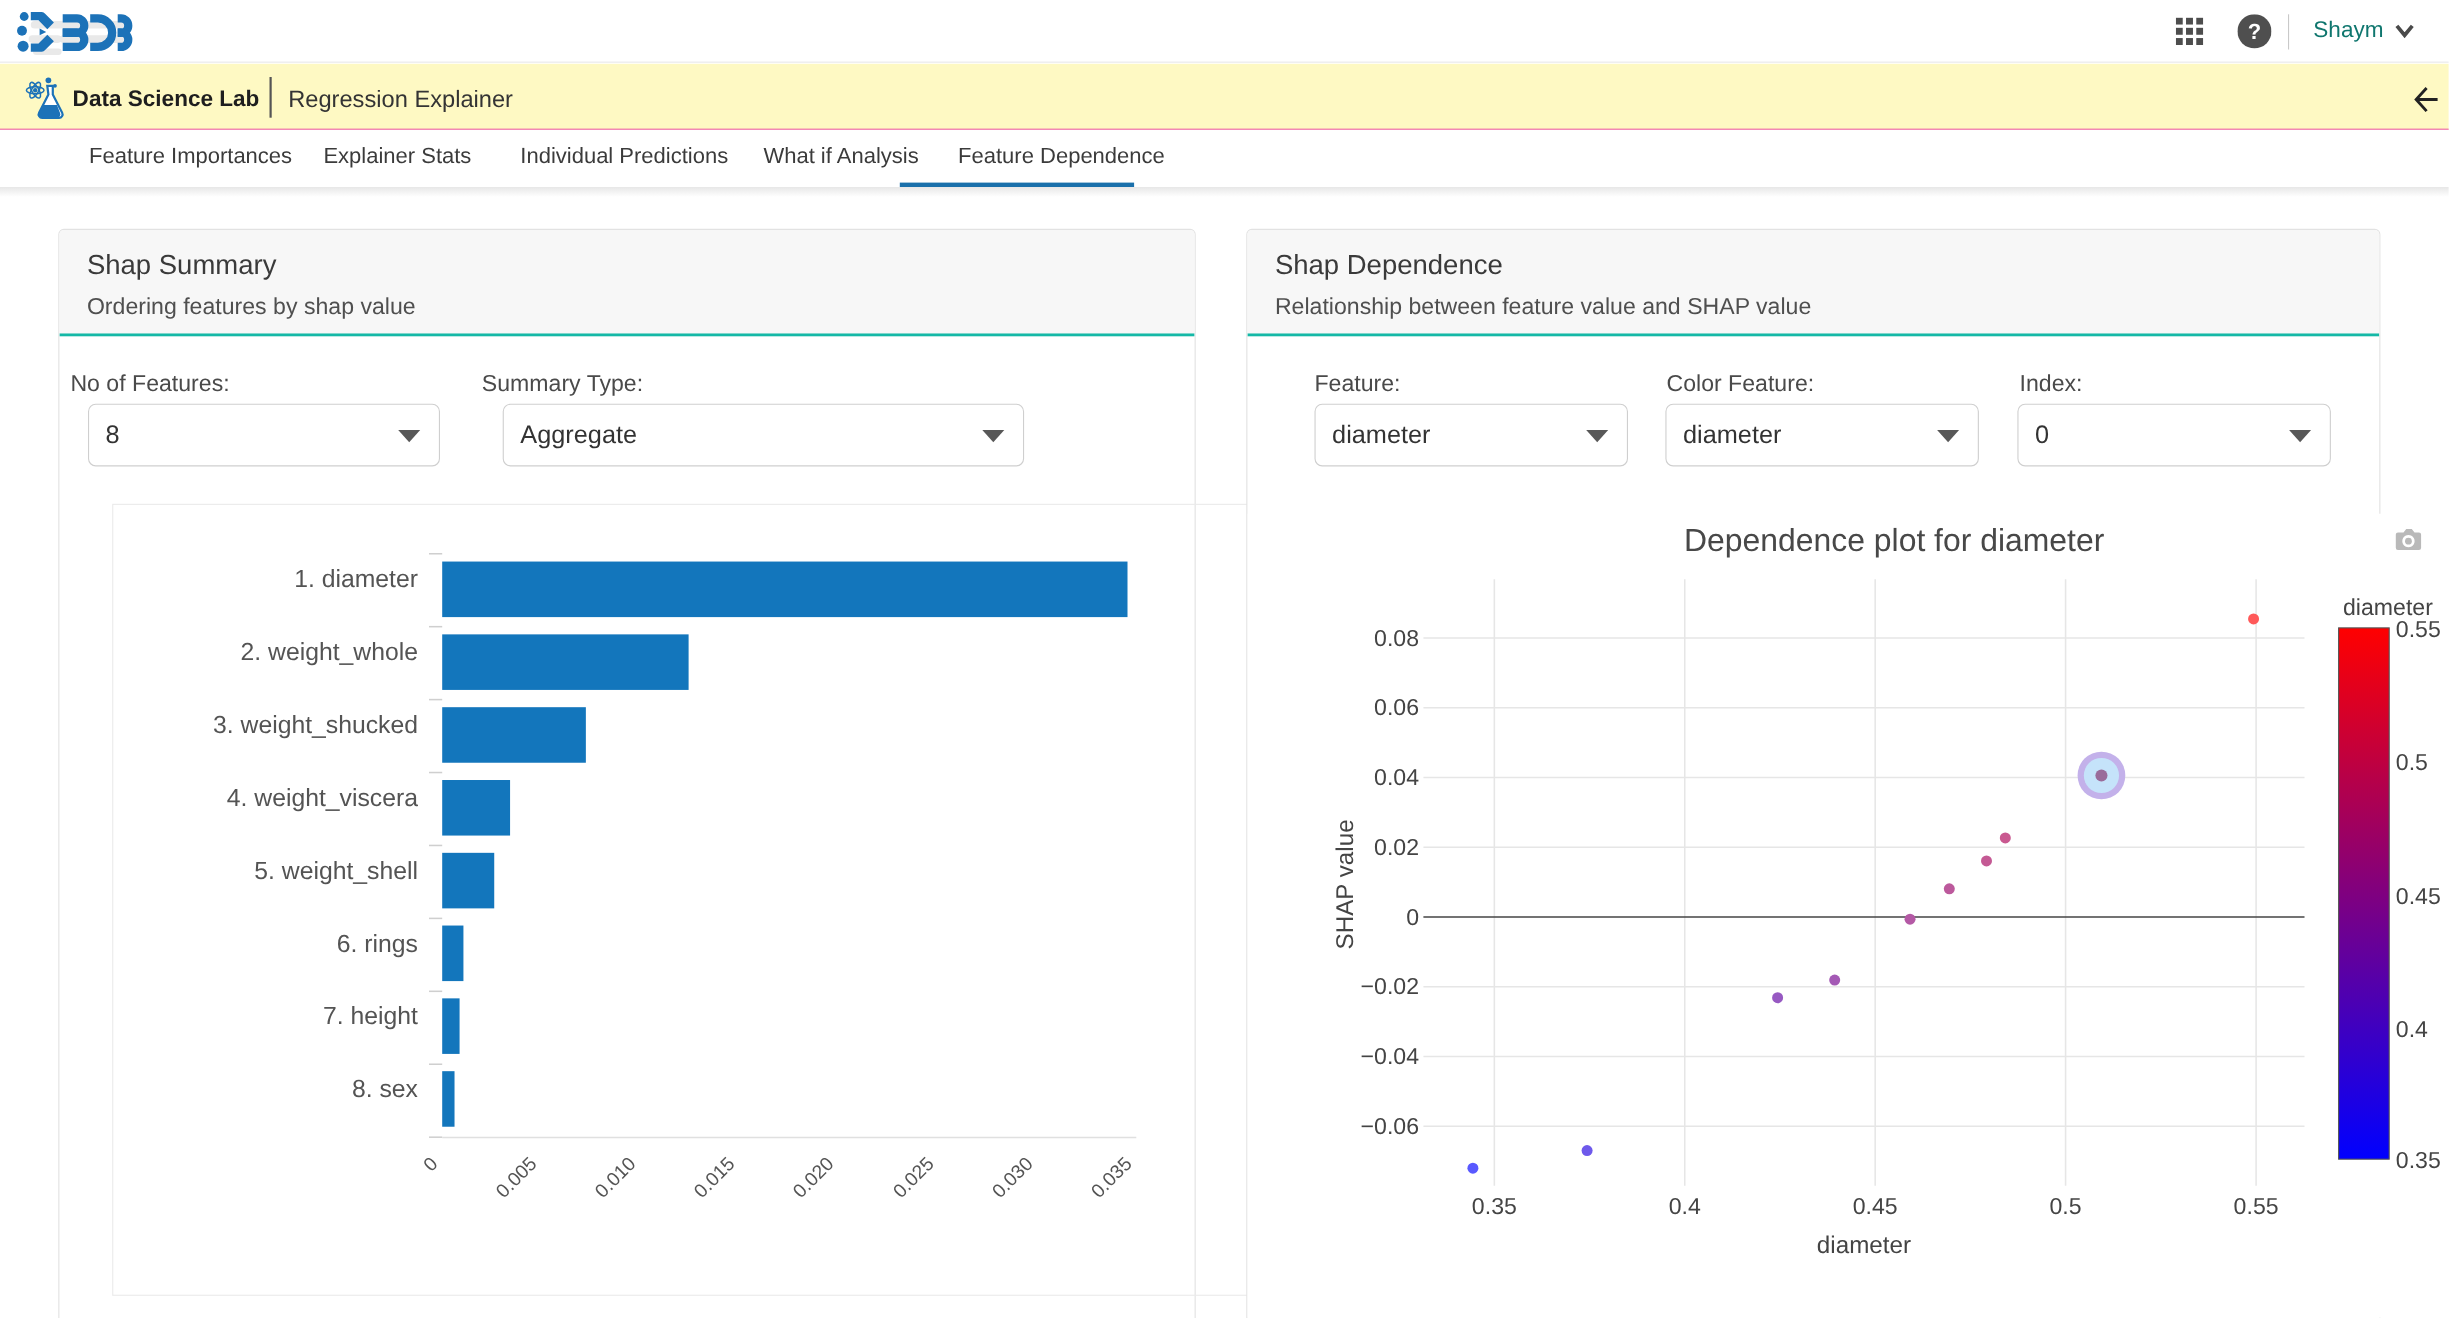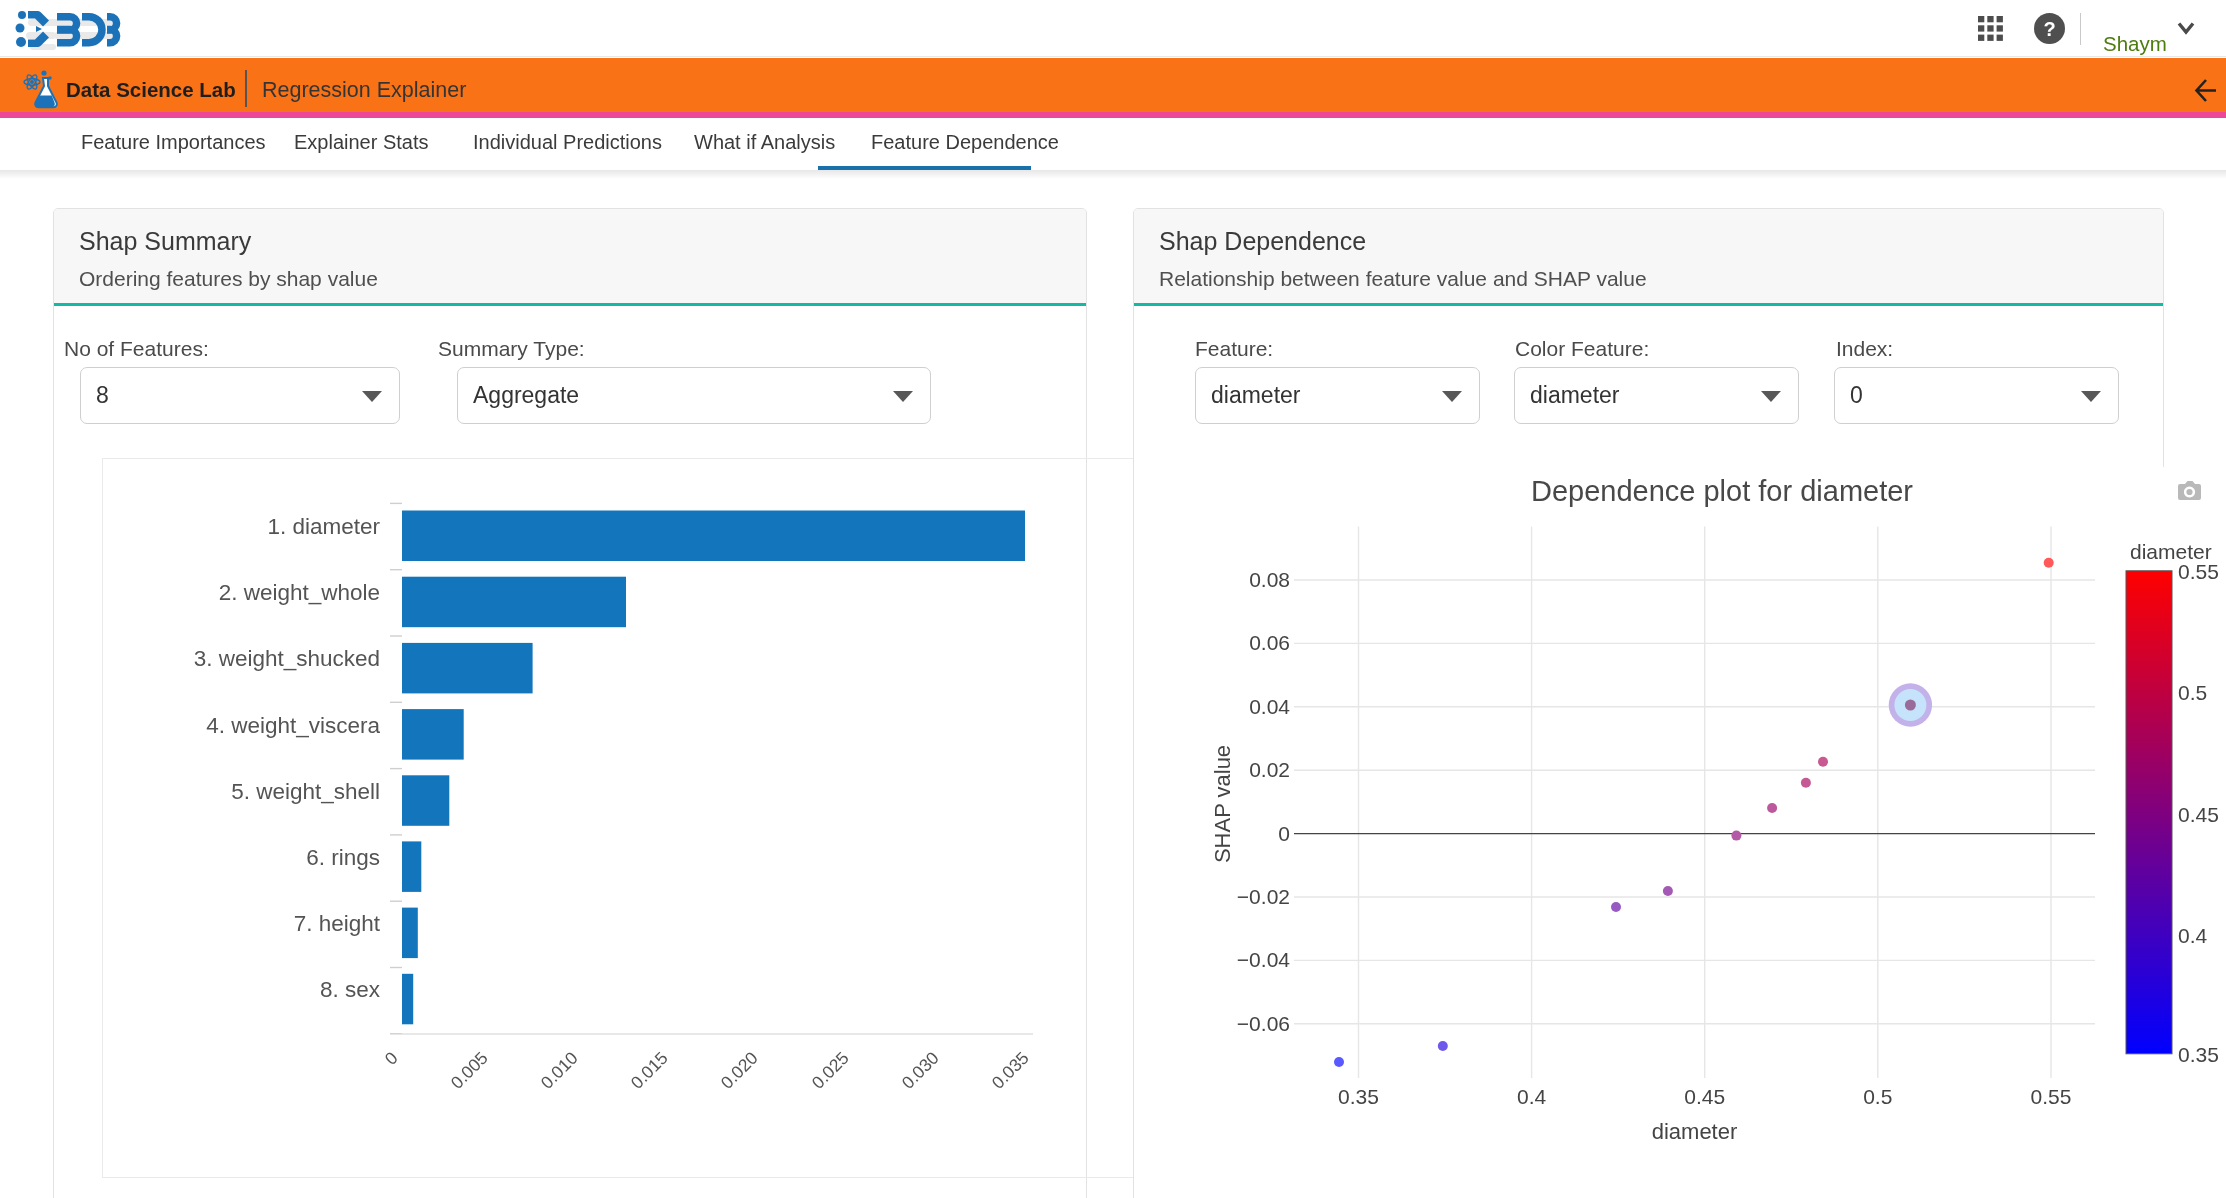--- a/index.html
+++ b/index.html
@@ -11,7 +11,7 @@
   #topbar { position:absolute; left:0; top:0; width:2226px; height:57px; background:#fff;
     border-bottom:1px solid #e8e8e8; }
   #navdiv { position:absolute; left:2080px; top:13px; width:1px; height:32px; background:#c9c9c9; }
-  #shaym { position:absolute; left:2103px; top:32px; font-size:20.5px; color:#4d7c0f; }
+  #shaym { position:absolute; left:2103px; top:16px; font-size:20.5px; color:#0f766e; }
 
   
   #subbar { position:absolute; left:0; top:58px; width:2226px; height:60px; background:#f97316;

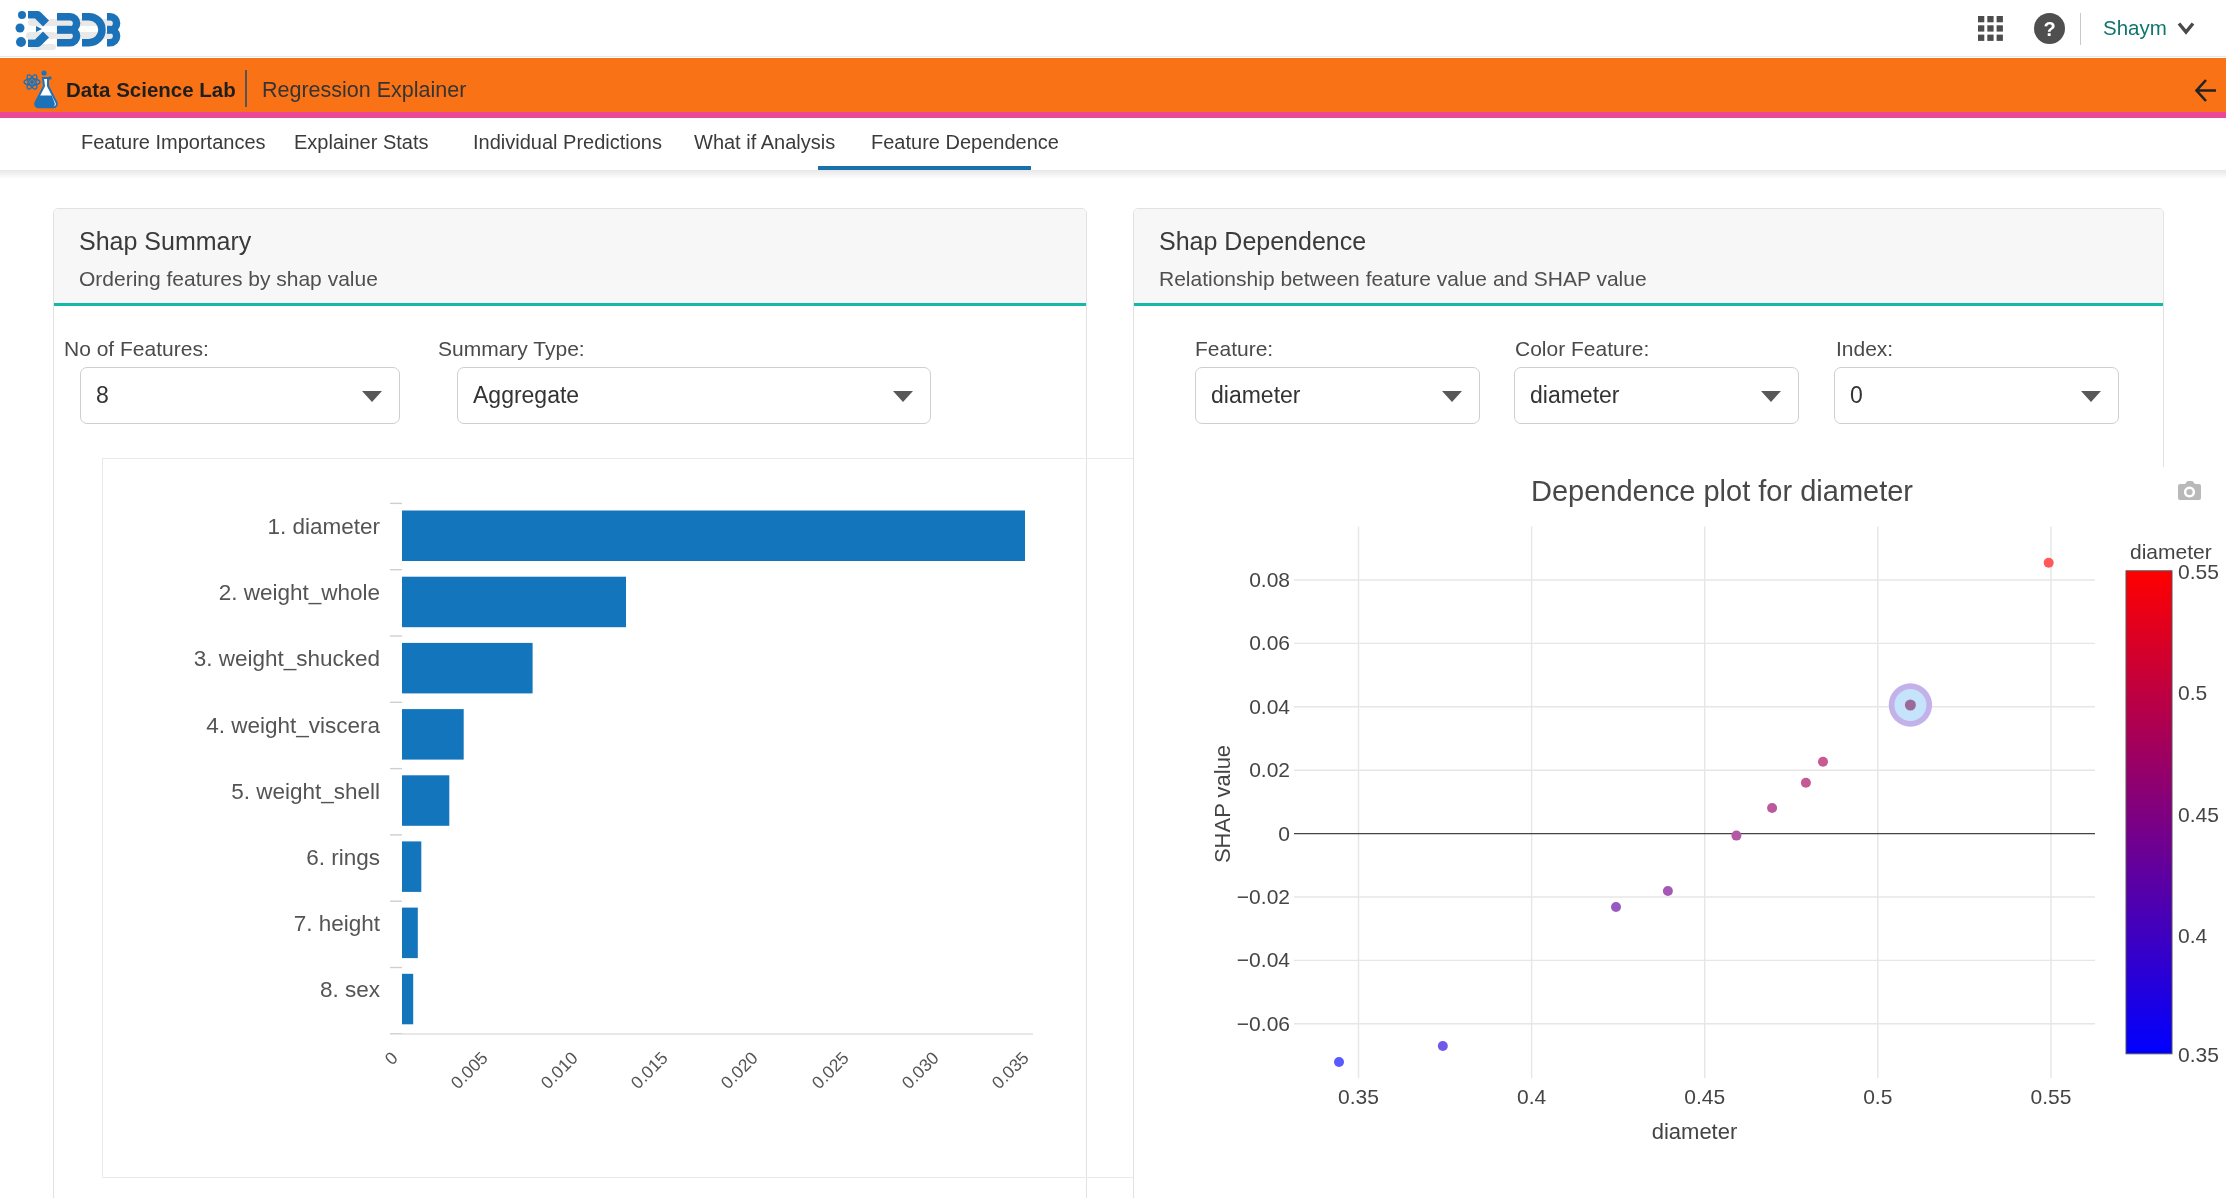--- a/index.html
+++ b/index.html
@@ -14,8 +14,8 @@
   #shaym { position:absolute; left:2103px; top:16px; font-size:20.5px; color:#0f766e; }
 
   
-  #subbar { position:absolute; left:0; top:58px; width:2226px; height:60px; background:#f97316;
-    border-bottom:6px solid #ec4899;padding-left:40px; }
+  #subbar { position:absolute; left:0; top:58px; width:2226px; height:60px; background:#fef9c3;
+    border-bottom:1px solid #ec4899;padding-left:40px; }
   #dsl { position:absolute; left:66px; top:20px; font-size:20.5px; font-weight:bold; color:#1e1e1e; }
   #dslsep { position:absolute; left:245px; top:12px; width:2px; height:37px; background:#555; }
   #regexp { position:absolute; left:262px; top:20px; font-size:21.5px; color:#343434; }

